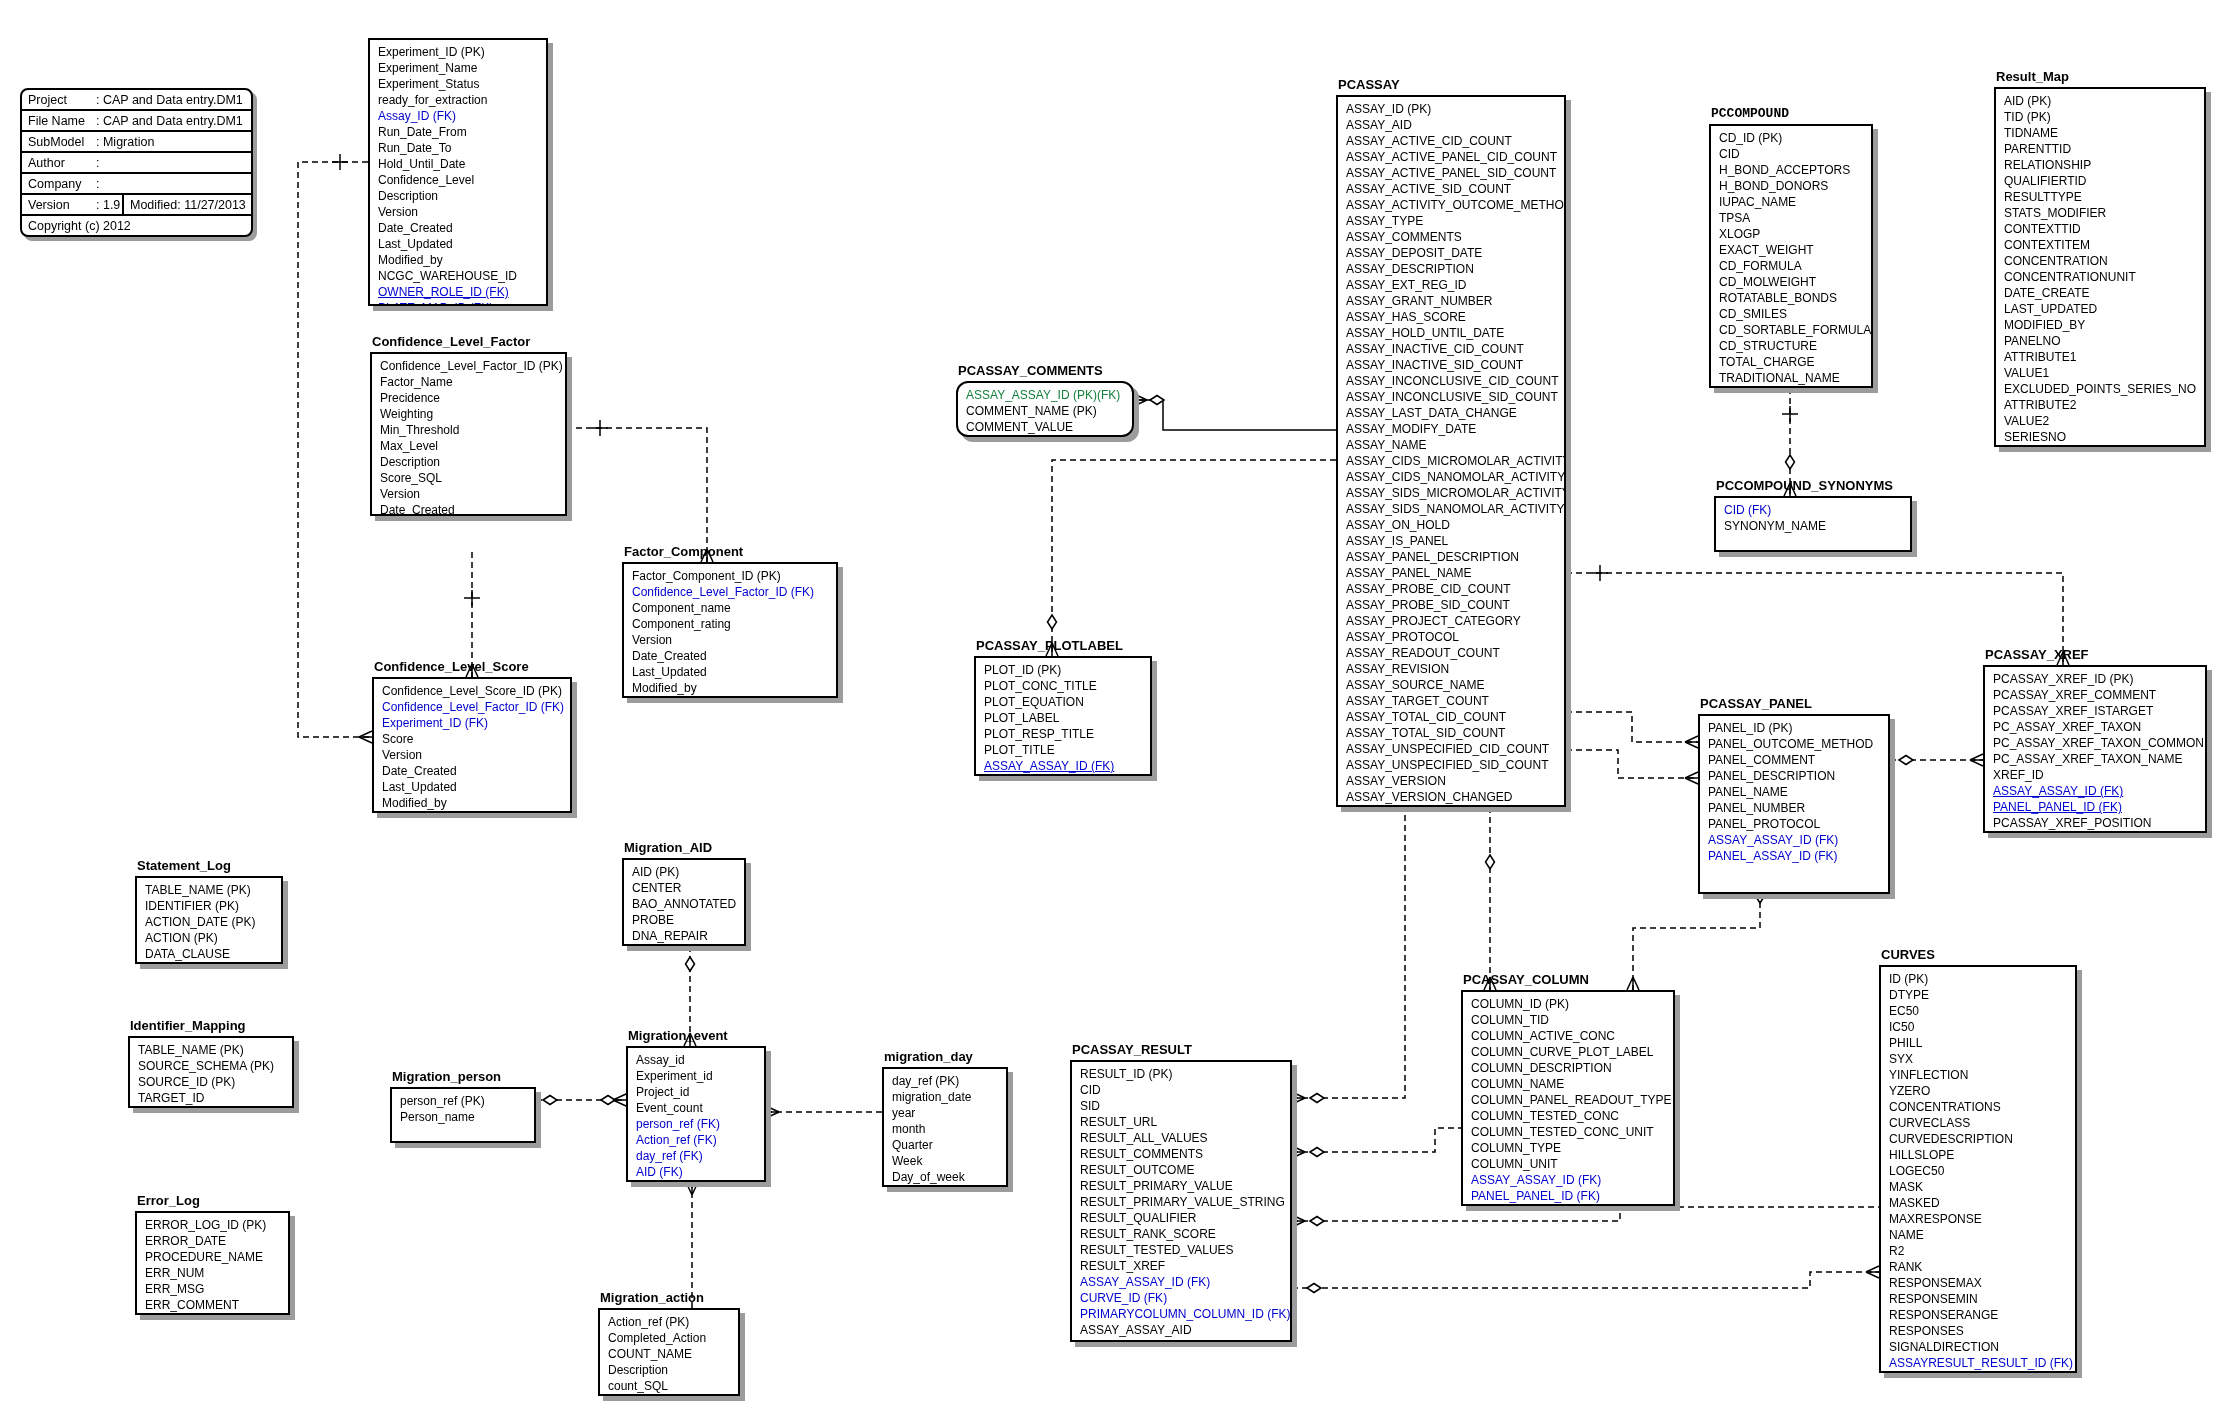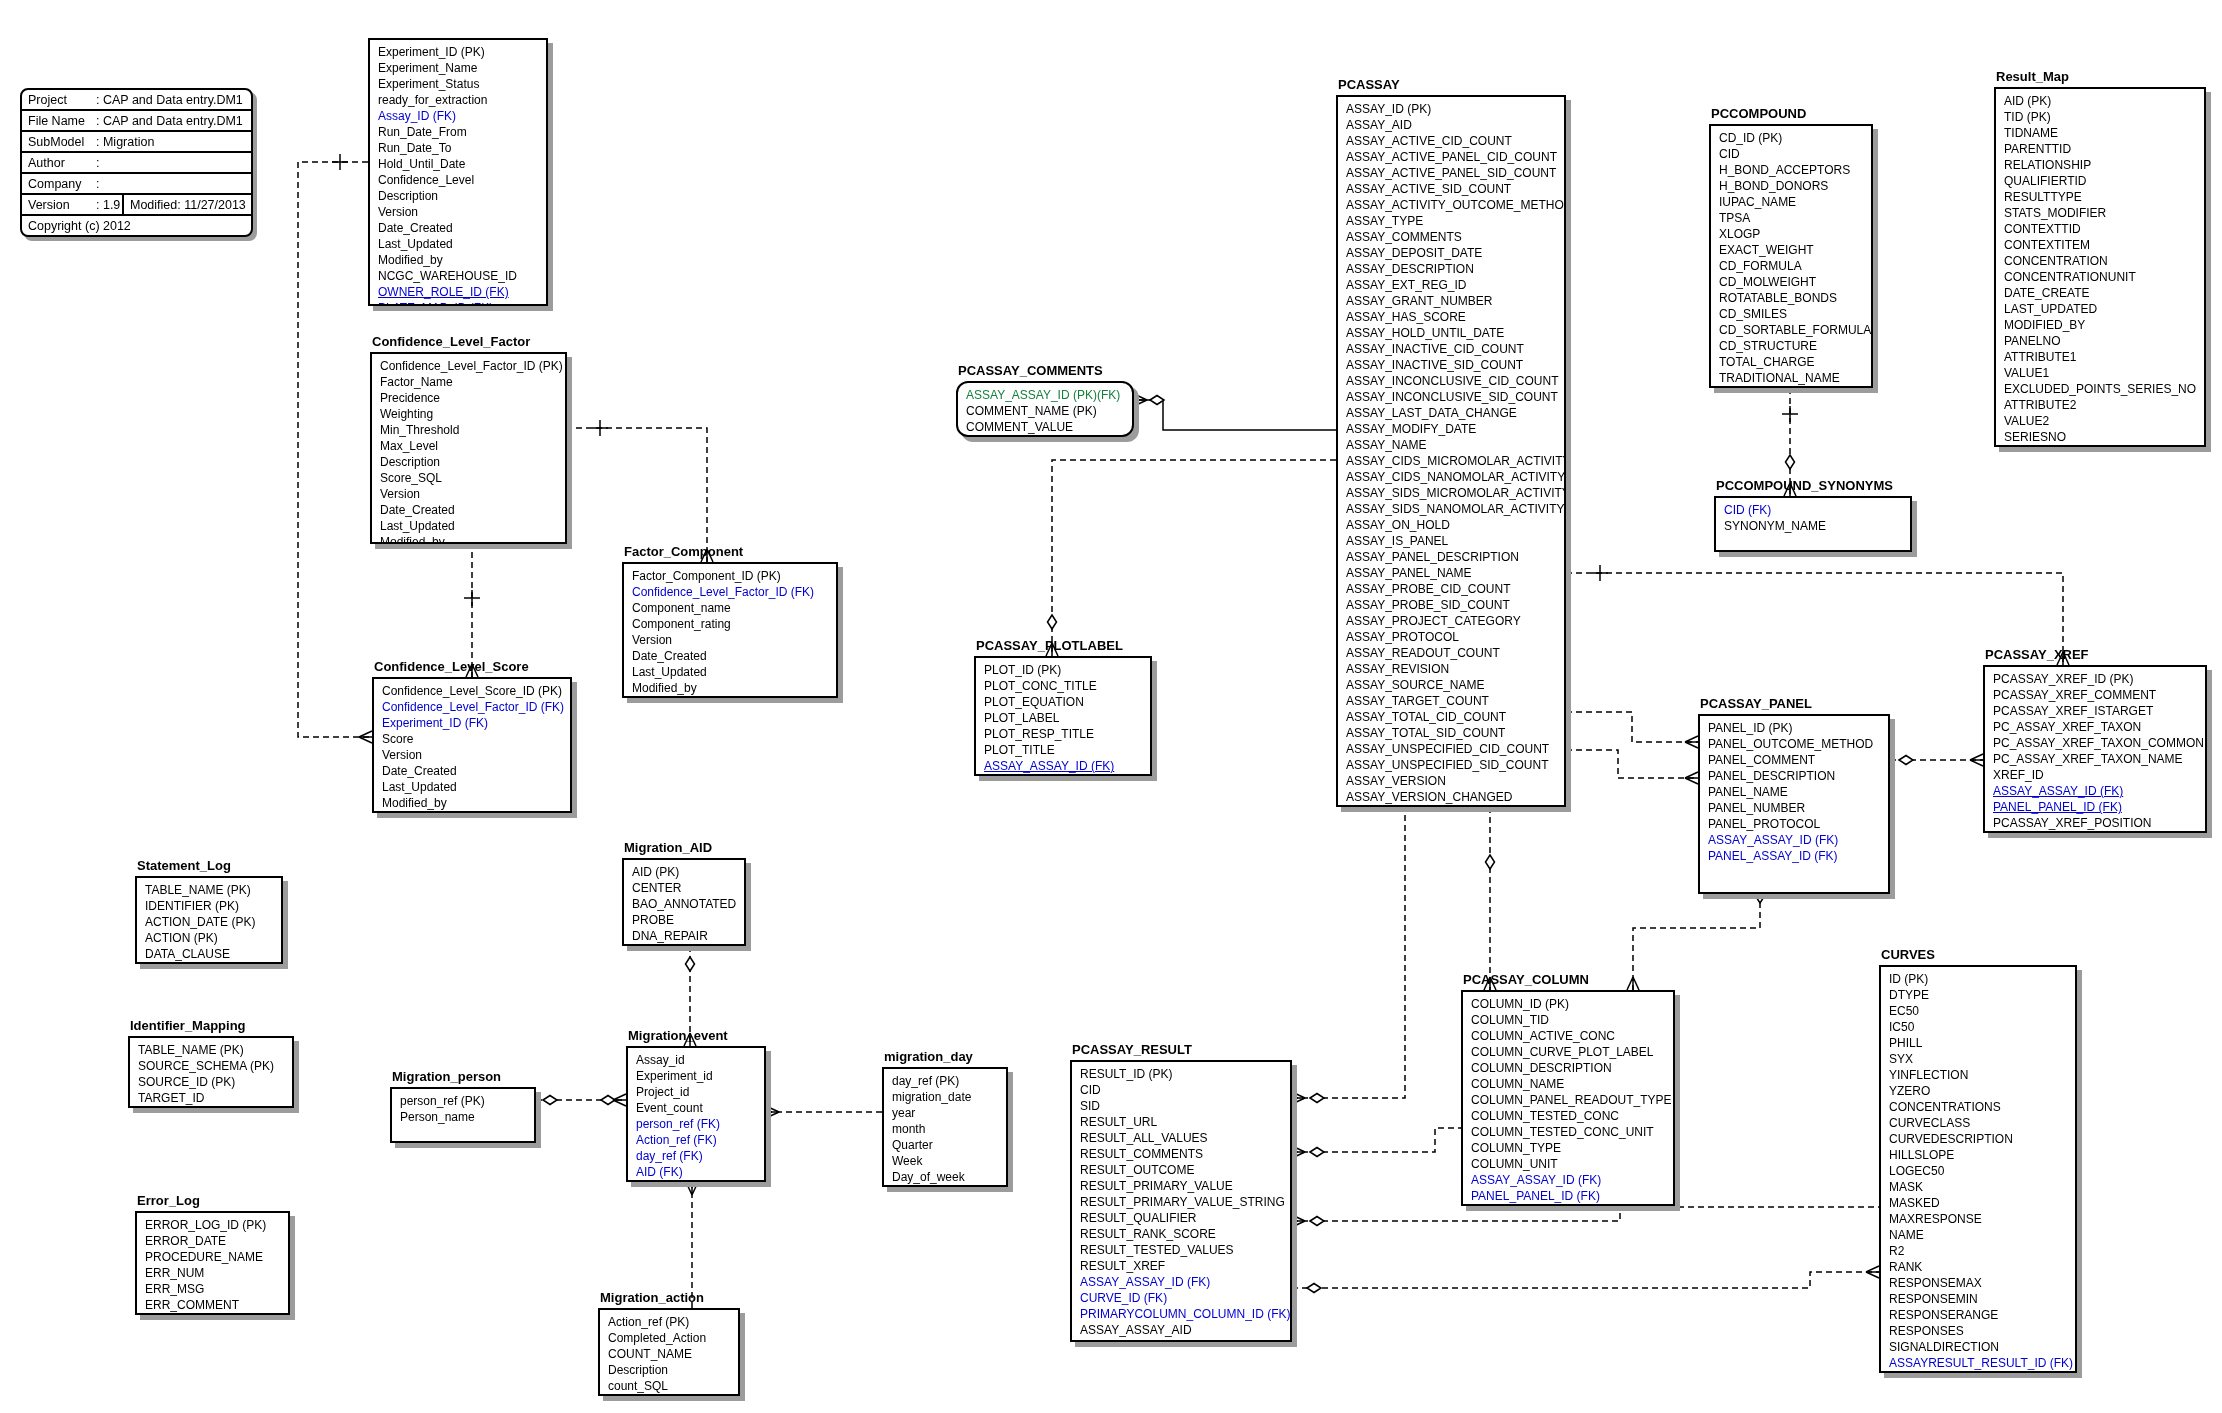--- a/index.html
+++ b/index.html
@@ -393,7 +393,7 @@
       <div class="attr">ASSAY_VERSION</div>
       <div class="attr">ASSAY_VERSION_CHANGED</div>
     </div>
-    <div class="ent-title" style="left: 1711px; top: 106px;">PCCOMPOUND</div>
+    <div class="ent-title" style="left: 1711px; top: 106px; font-family: Liberation Mono, monospace;">PCCOMPOUND</div>
     <div class="ent" style="left: 1709px; top: 124px; width: 164px; height: 264px;">
       <div class="attr">CD_ID (PK)</div>
       <div class="attr">CID</div>

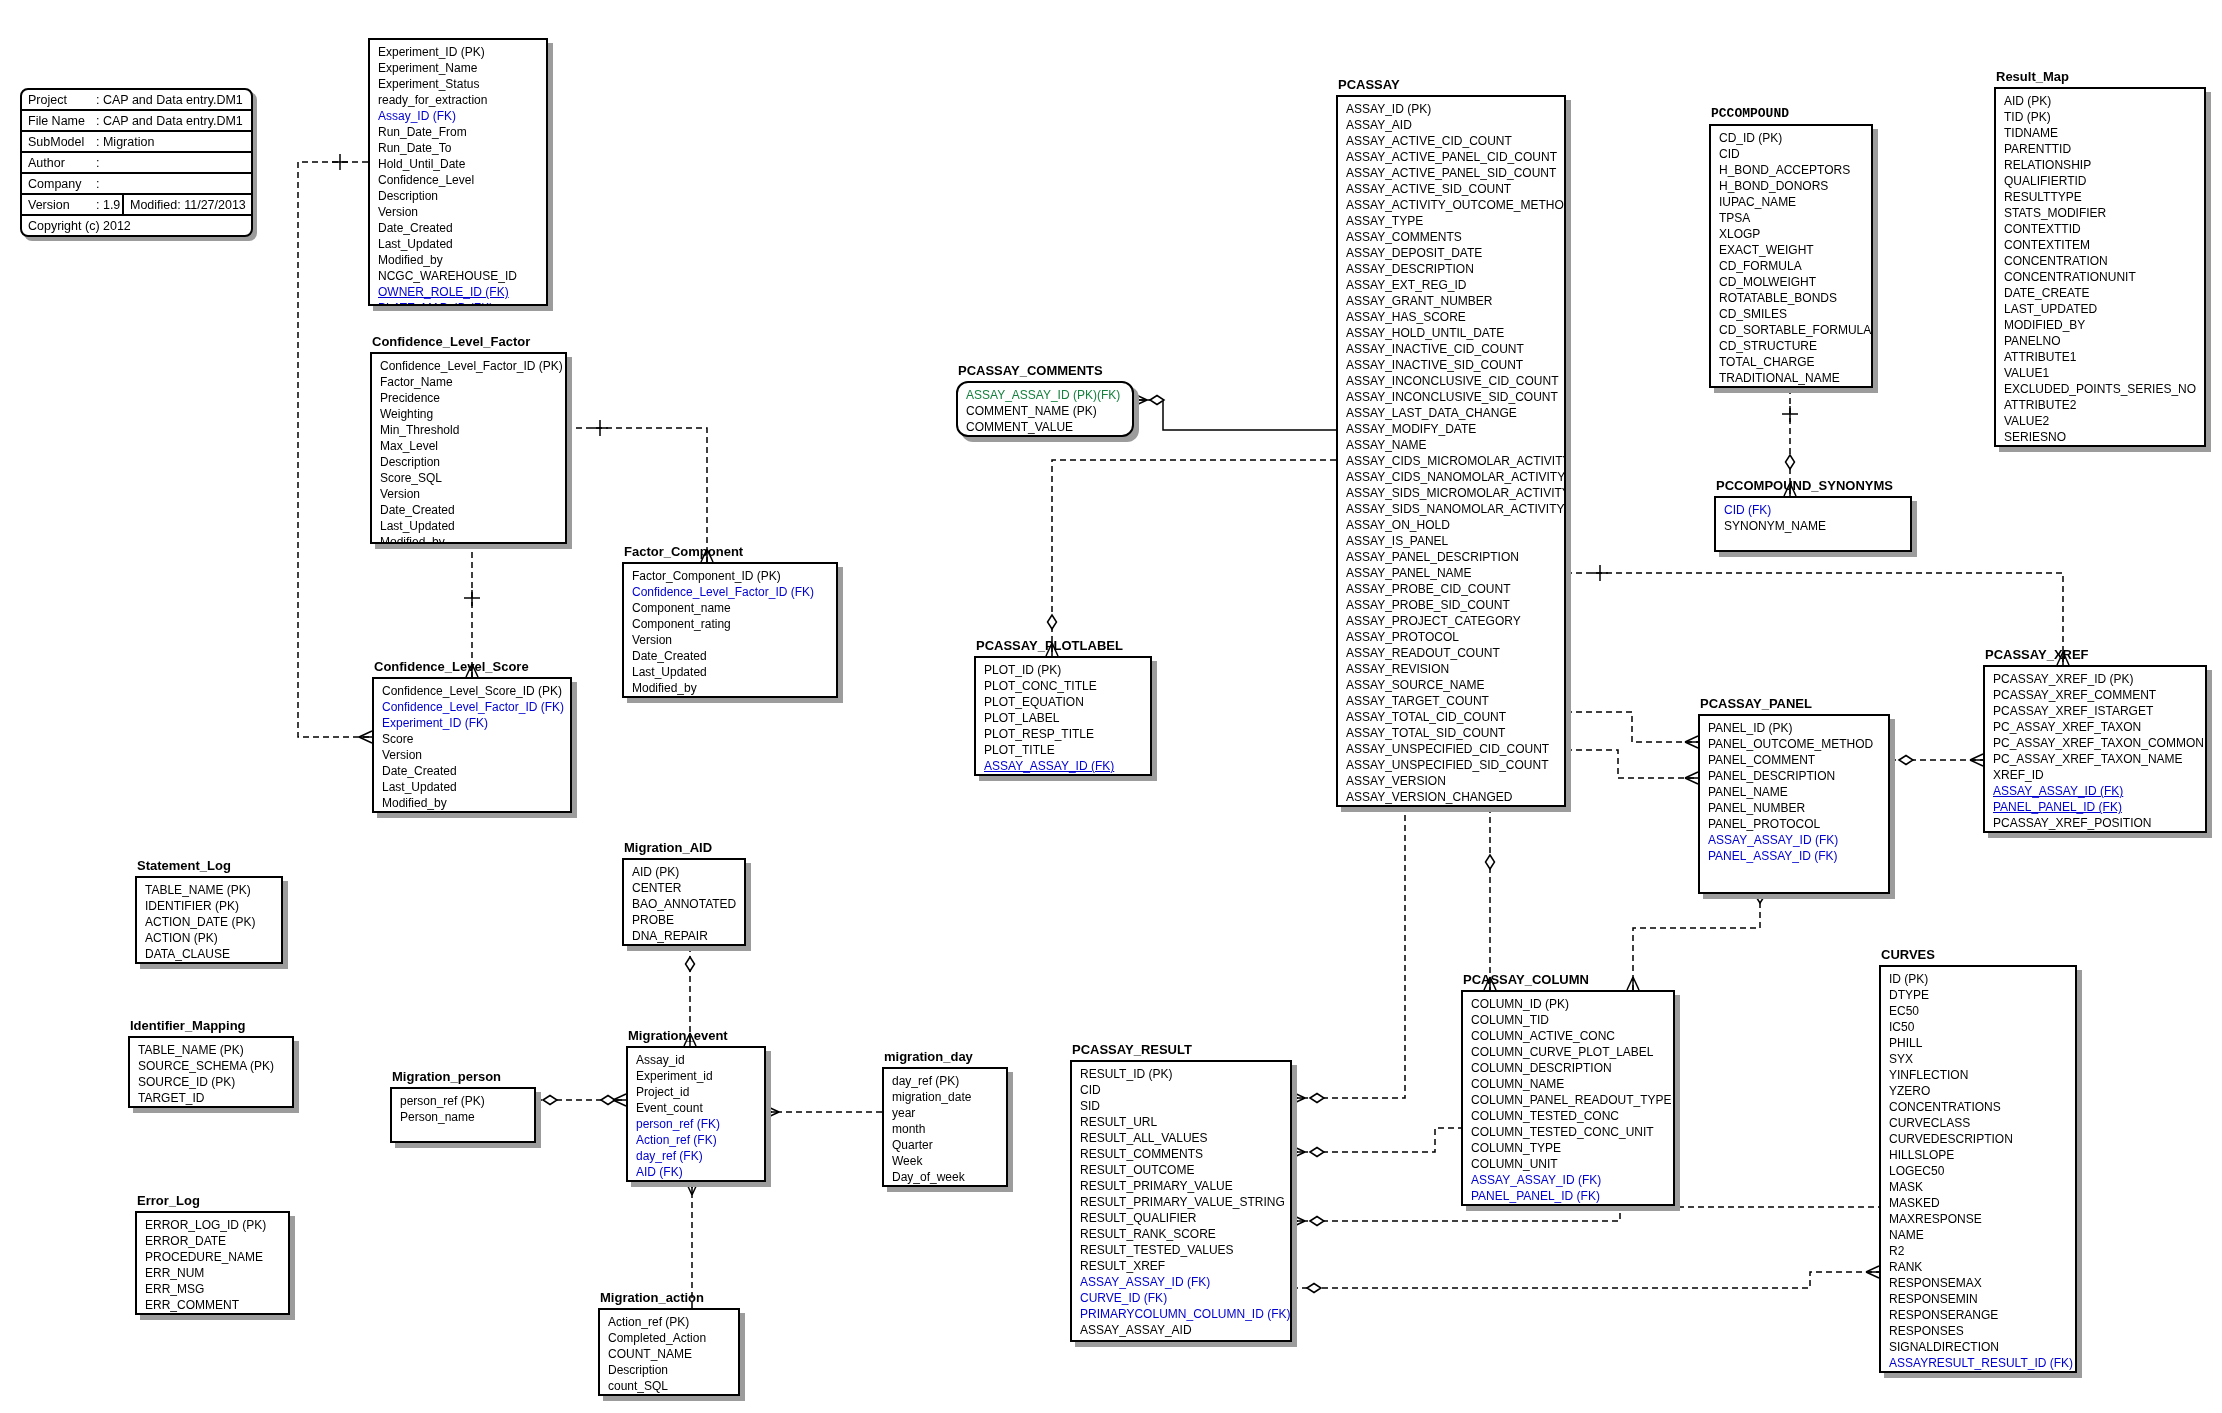--- a/index.html
+++ b/index.html
@@ -228,7 +228,7 @@
       <div class="attr blue und">PLATE_MAP_ID (FK)</div>
     </div>
     <div class="ent-title" style="left: 372px; top: 334px;">Confidence_Level_Factor</div>
-    <div class="ent" style="left: 370px; top: 352px; width: 197px; height: 192px;">
+    <div class="ent" style="left: 370px; top: 352px; width: 197px; height: 164px;">
       <div class="attr">Confidence_Level_Factor_ID (PK)</div>
       <div class="attr">Factor_Name</div>
       <div class="attr">Precidence</div>

